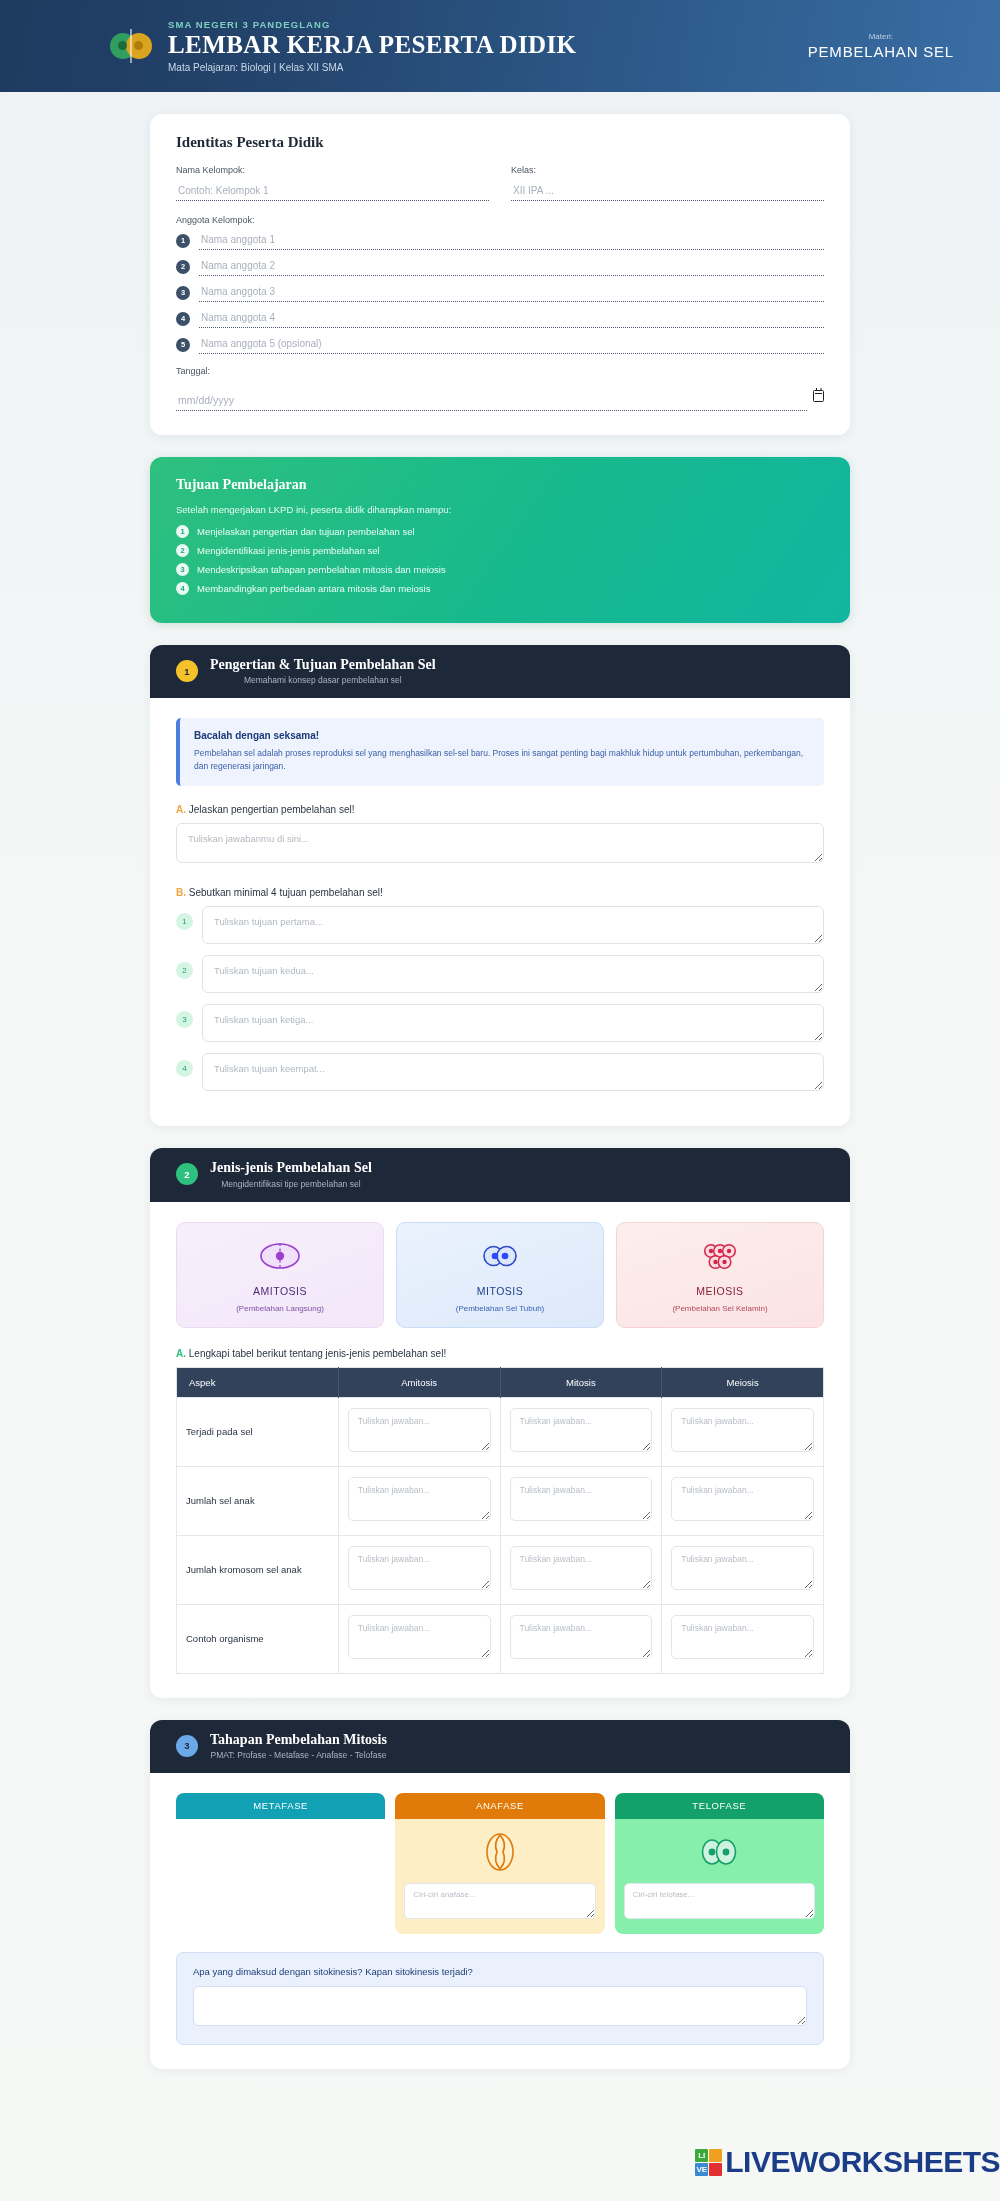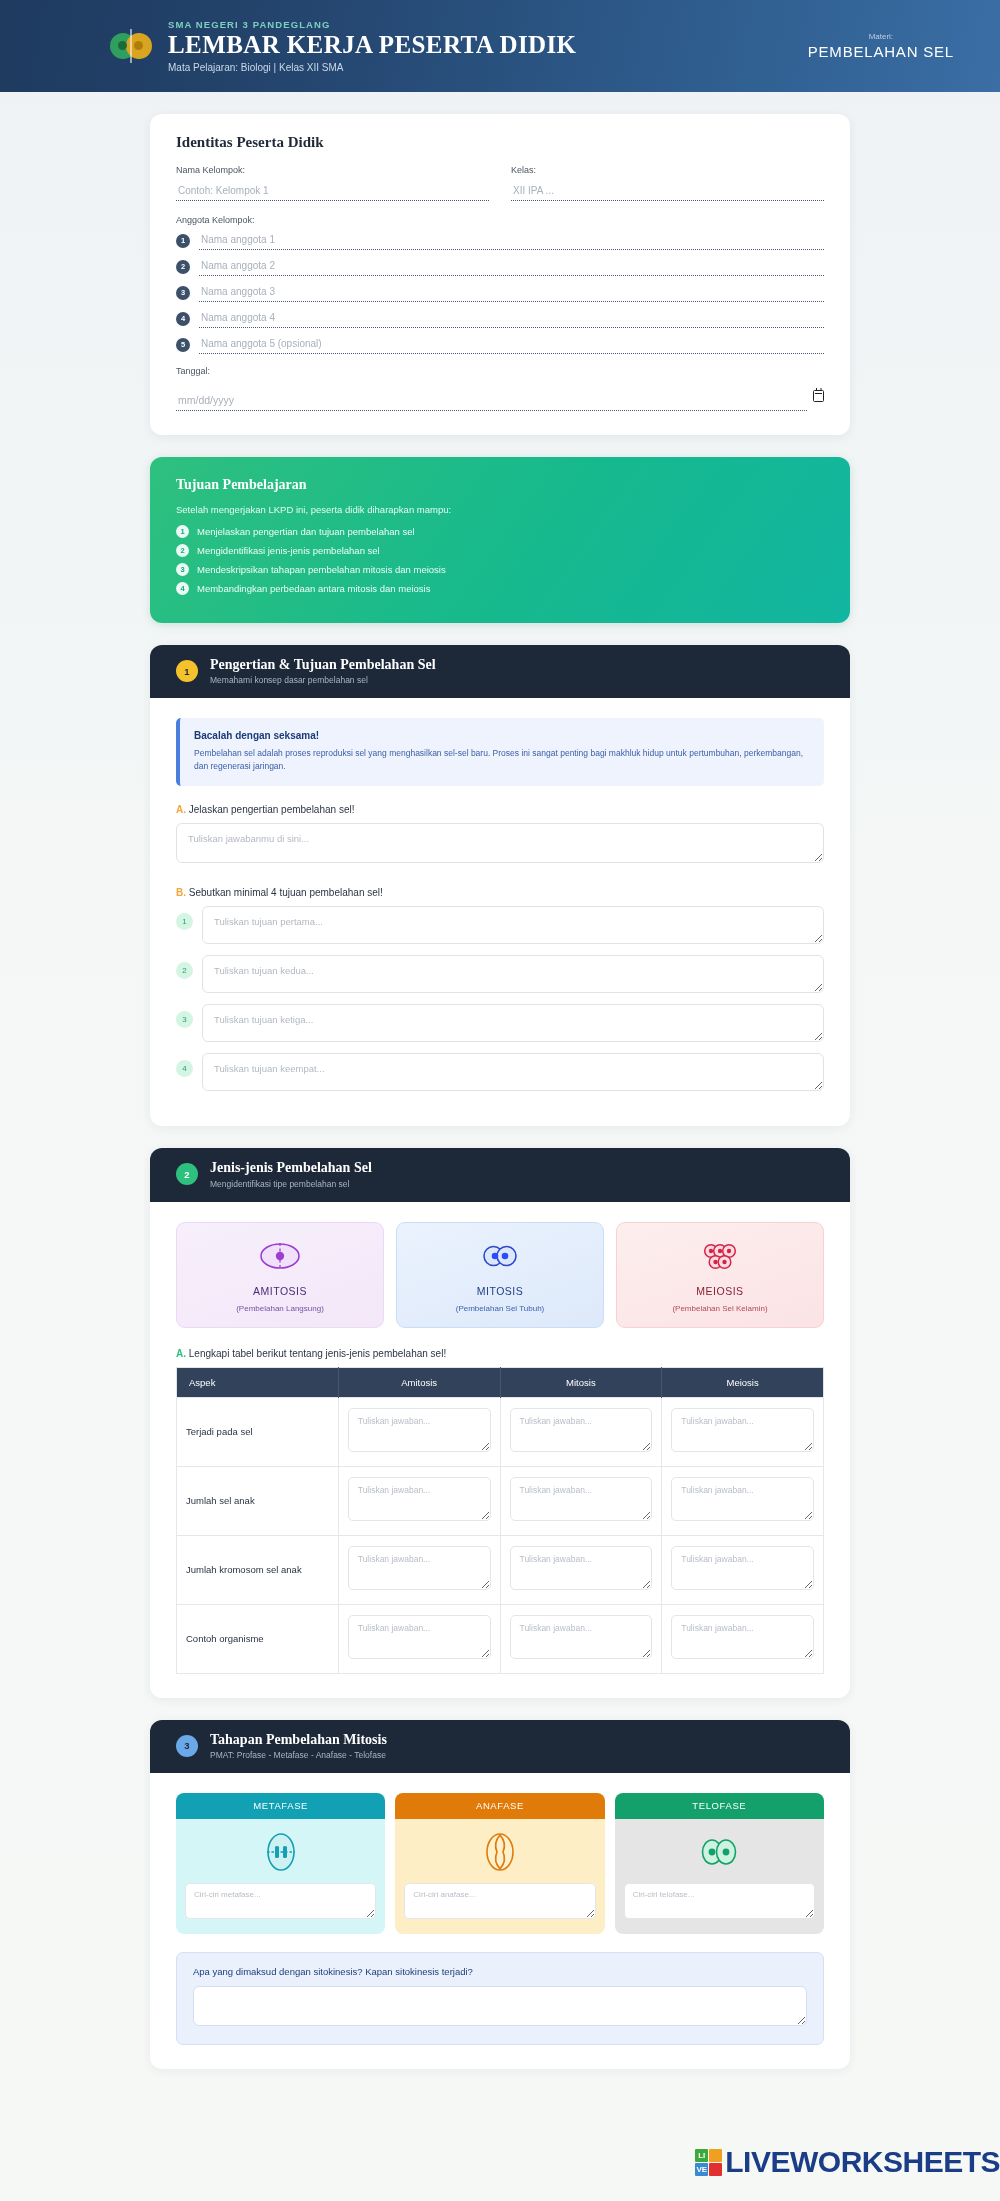--- a/index.html
+++ b/index.html
@@ -153,7 +153,7 @@
     font-family: "Liberation Serif", serif;
     font-size: 14px; font-weight: bold; color: #fff; line-height: 1.15;
   }
-  .sec-hdr-s { font-size: 8.5px; color: #a8b5c4; margin-top: 2px; }
+  .sec-hdr-s { font-size: 8.5px; color: #a8b5c4; margin-top: 2px; text-align: center; }
 
   
   .callout {

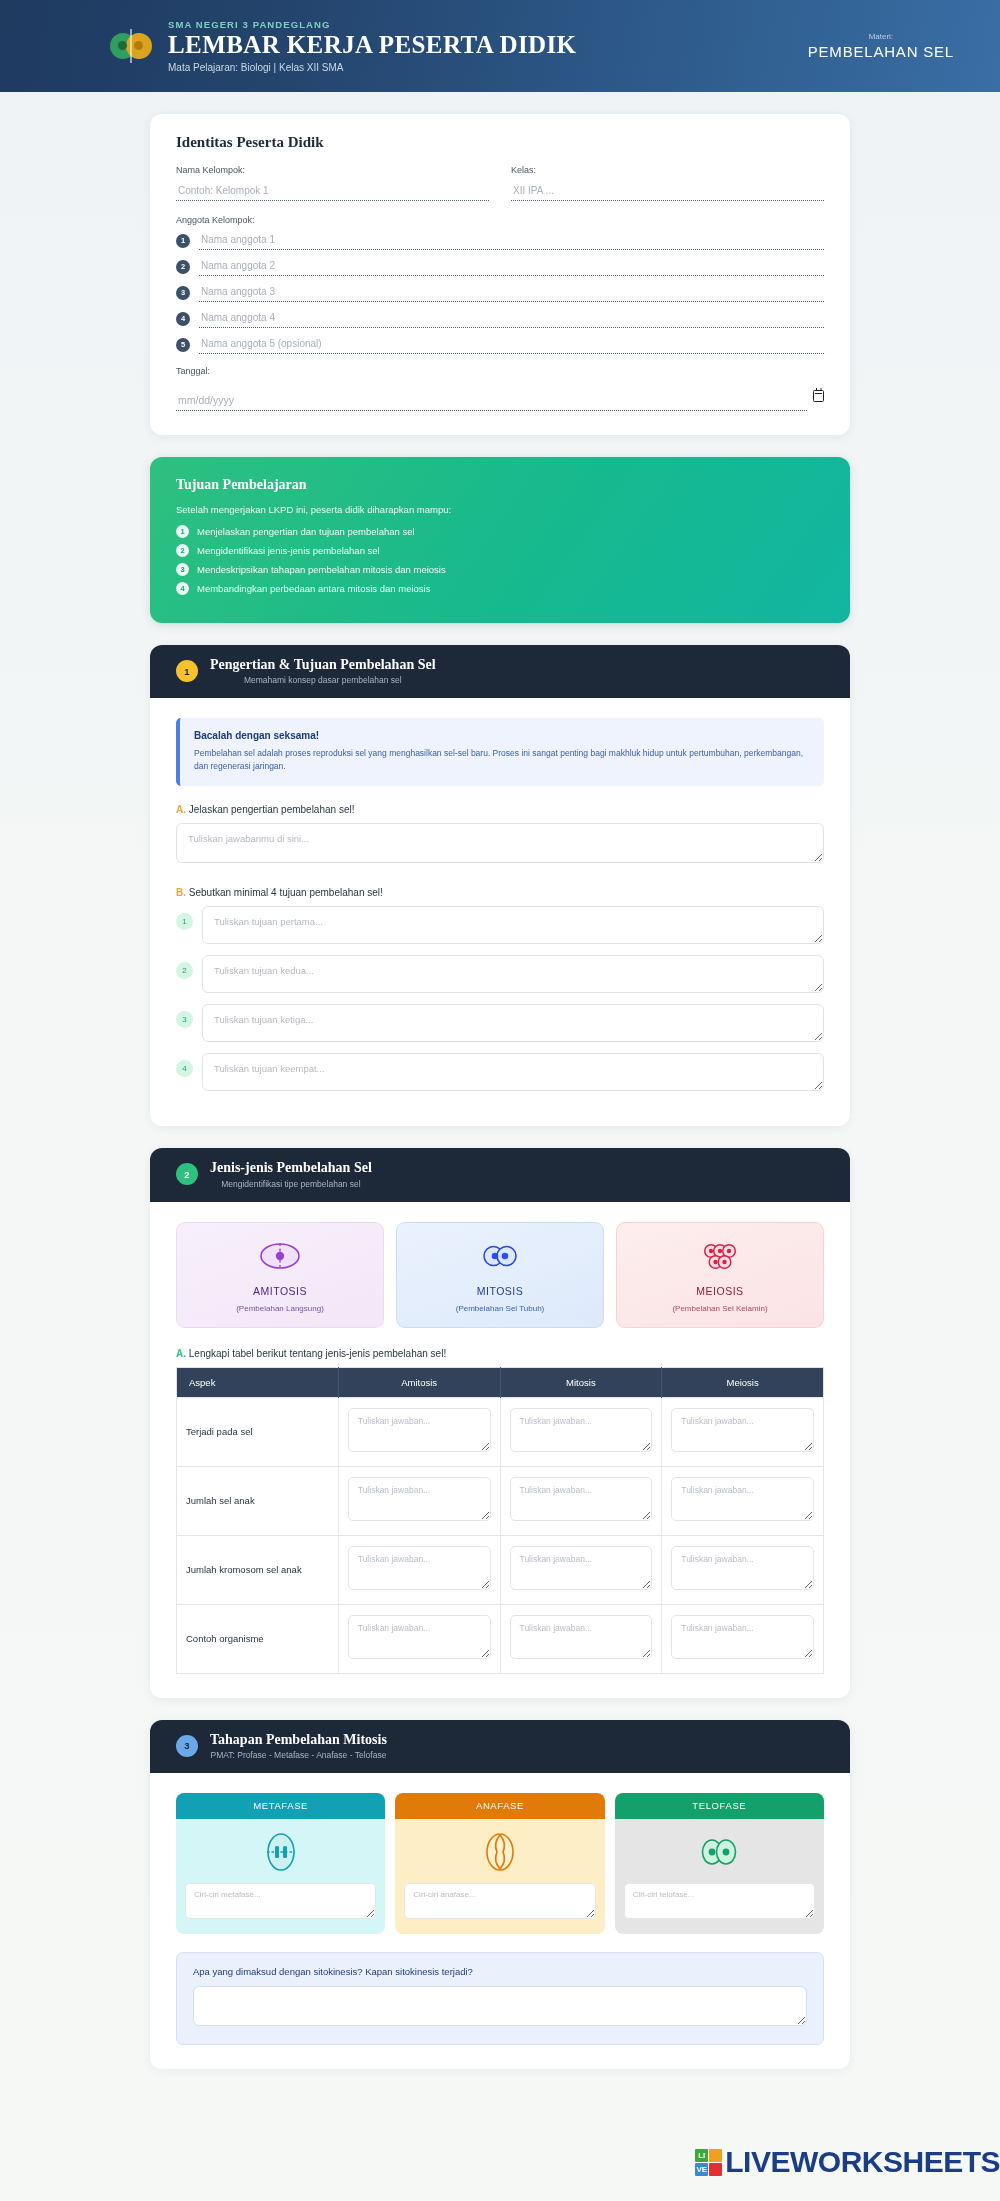--- a/index.html
+++ b/index.html
@@ -520,17 +520,6 @@
 
         <div class="pcard p-meta">
           <div class="pcard-h">METAFASE</div>
-          <div class="pcard-b">
-            <div class="pcard-ico">
-              <svg width="36" height="42" viewBox="0 0 36 42">
-                <ellipse cx="18" cy="21" rx="13" ry="18" fill="#cdf1f3" stroke="#12a0b4" stroke-width="1.6"></ellipse>
-                <line x1="4" y1="21" x2="32" y2="21" stroke="#12a0b4" stroke-width="1.4" stroke-dasharray="2.5,2"></line>
-                <rect x="12" y="15" width="4" height="12" rx="1.6" fill="#12a0b4"></rect>
-                <rect x="20" y="15" width="4" height="12" rx="1.6" fill="#12a0b4"></rect>
-              </svg>
-            </div>
-            <textarea class="pin" placeholder="Ciri-ciri metafase..." style=""></textarea>
-          </div>
         </div>
 
         <div class="pcard p-ana">

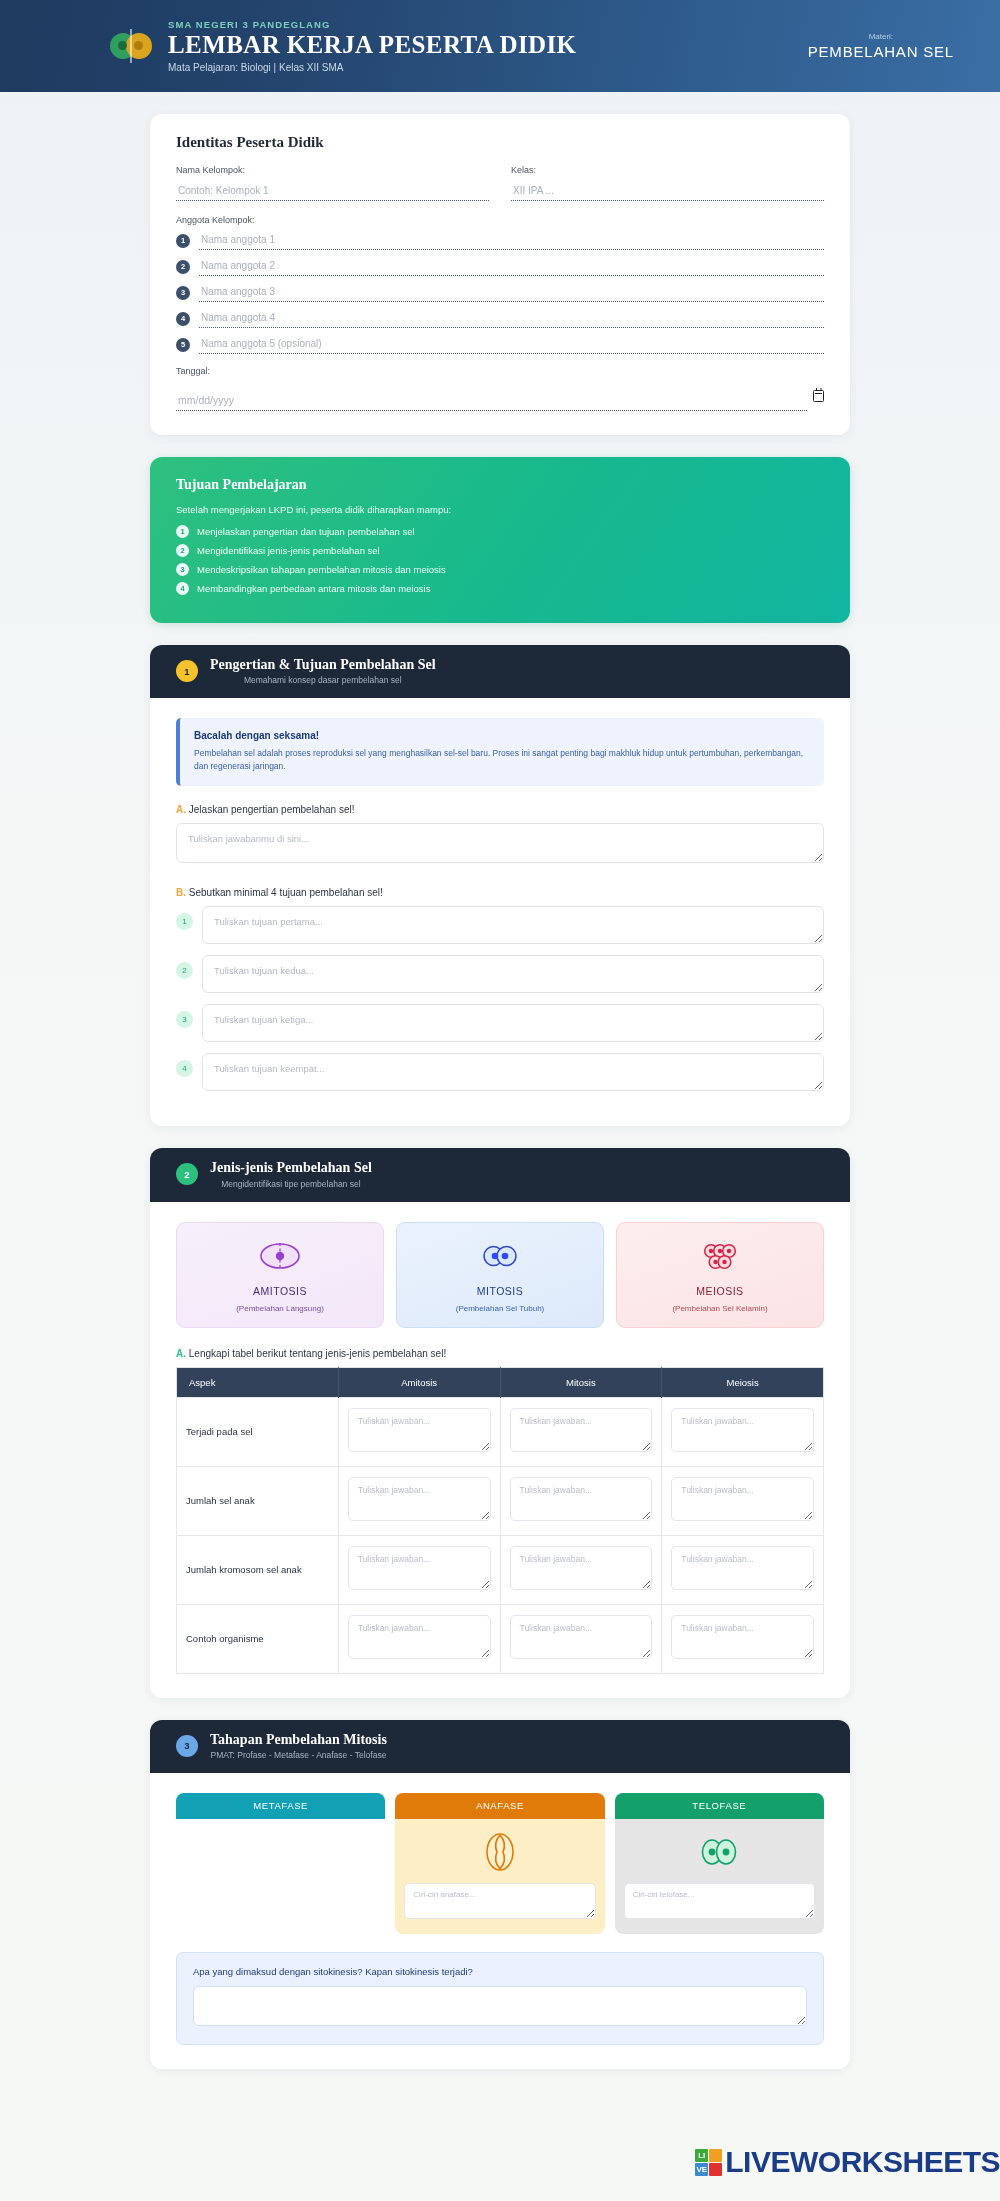--- a/index.html
+++ b/index.html
@@ -240,7 +240,7 @@
   .p-prof .pcard-h { background: #5a3fd6; } .p-prof .pcard-b { background: #e3e3fa; }
   .p-meta .pcard-h { background: #12a0b4; } .p-meta .pcard-b { background: #d4f6f7; }
   .p-ana  .pcard-h { background: #e07b0a; } .p-ana  .pcard-b { background: #fdeec6; }
-  .p-telo .pcard-h { background: #14a06a; } .p-telo .pcard-b { background: #e5e5e5; }
+  .p-telo .pcard-h { background: #14a06a; } .p-telo .pcard-b { background: #86efac; }
 
   
   .qbox {

